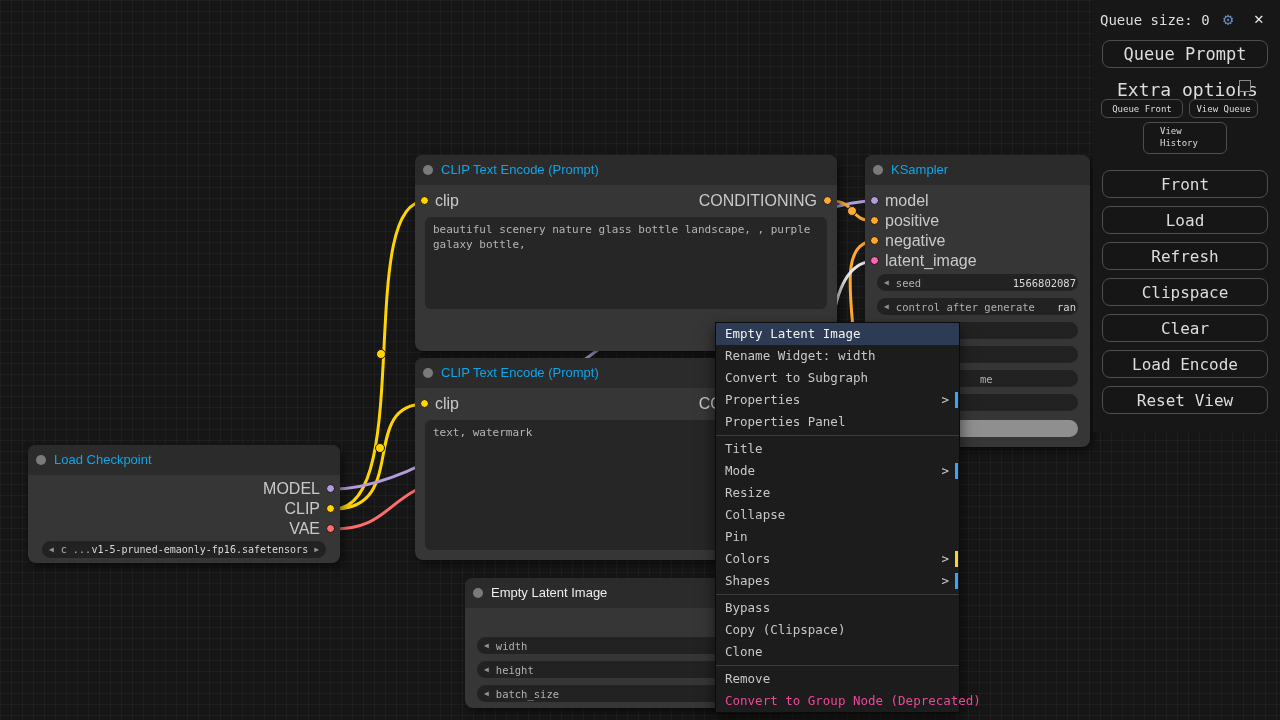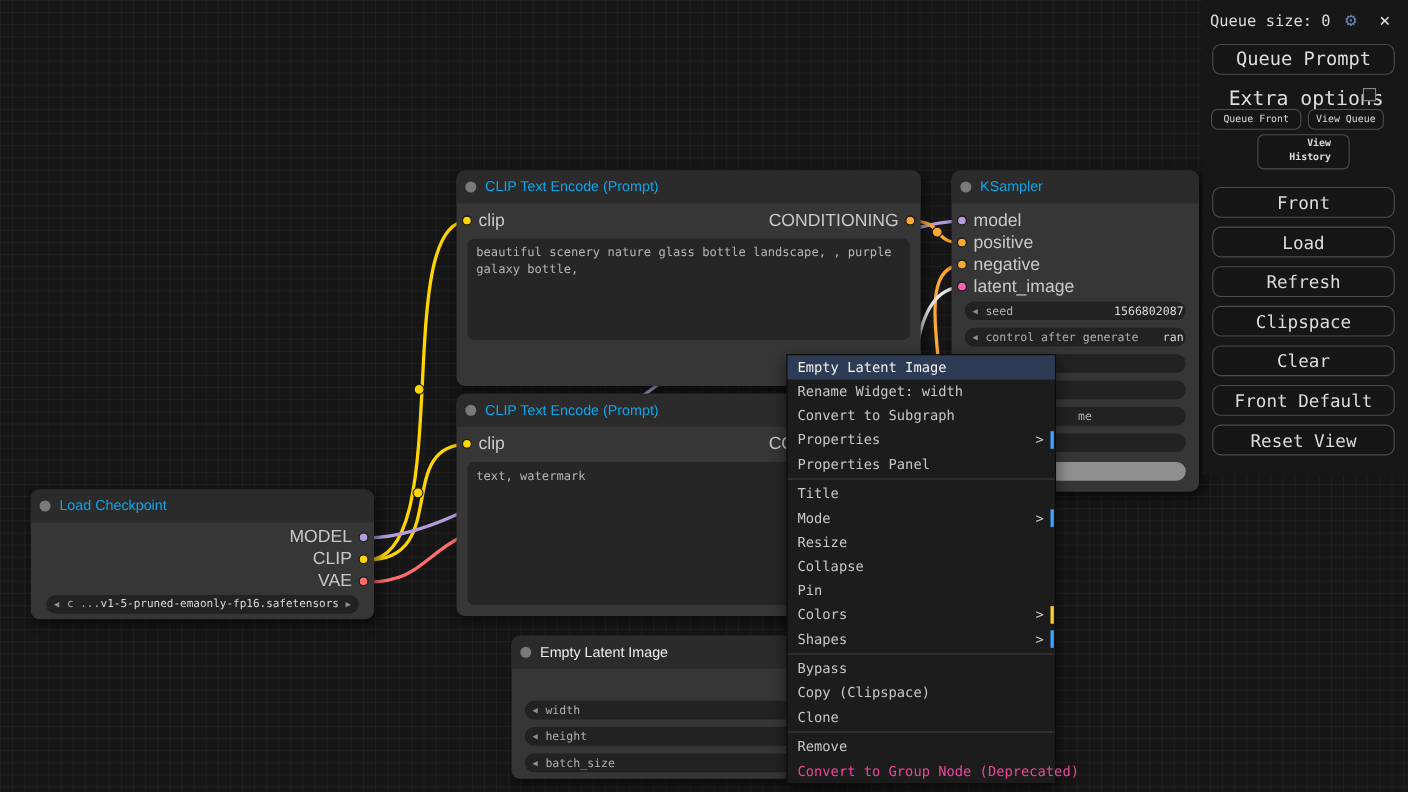--- a/index.html
+++ b/index.html
@@ -263,7 +263,7 @@
 
   <div class="btn small" style="left:8px; top:99px; width:82px;">Queue Front</div>
   <div class="btn small" style="left:96px; top:99px; width:69px;">View Queue</div>
-  <div class="btn small" style="left:50px; top:122px; width:84px; height:32px; padding:2px 16px; white-space:normal; text-align:right; line-height:1.3;font-weight:bold;">View History</div>
+  <div class="btn small" style="left:50px; top:122px; width:84px; height:32px; padding:2px 16px; white-space:normal; text-align:left; line-height:1.3;">View History</div>
 
   <div class="btn" style="top:170px;">Front</div>
   <div class="btn" style="top:206px;">Load</div>

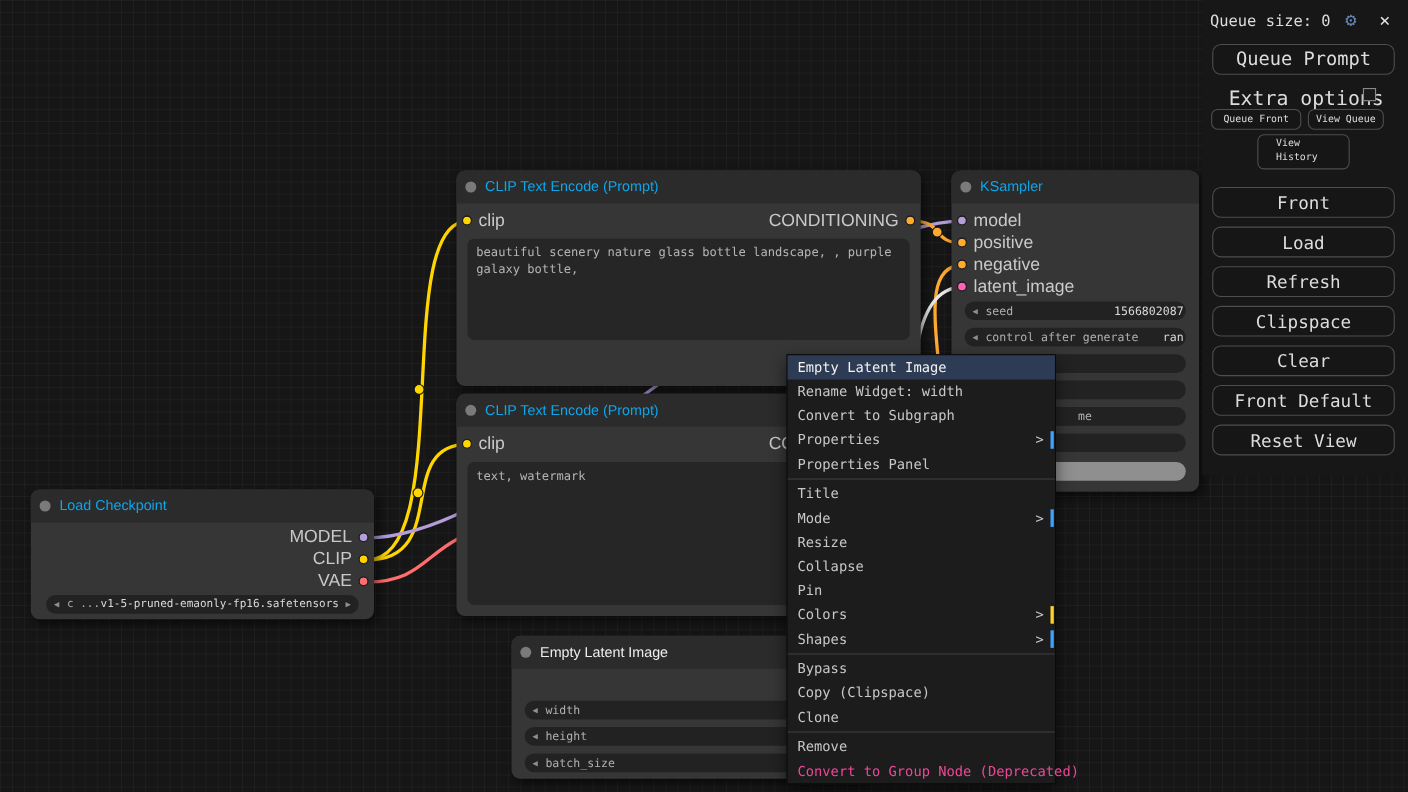--- a/index.html
+++ b/index.html
@@ -270,7 +270,7 @@
   <div class="btn" style="top:242px;">Refresh</div>
   <div class="btn" style="top:278px;">Clipspace</div>
   <div class="btn" style="top:314px;">Clear</div>
-  <div class="btn" style="top:350px;">Front Default</div>
+  <div class="btn" style="top:350px;">Load Encode</div>
   <div class="btn" style="top:386px;">Reset View</div>
 </div>
 

